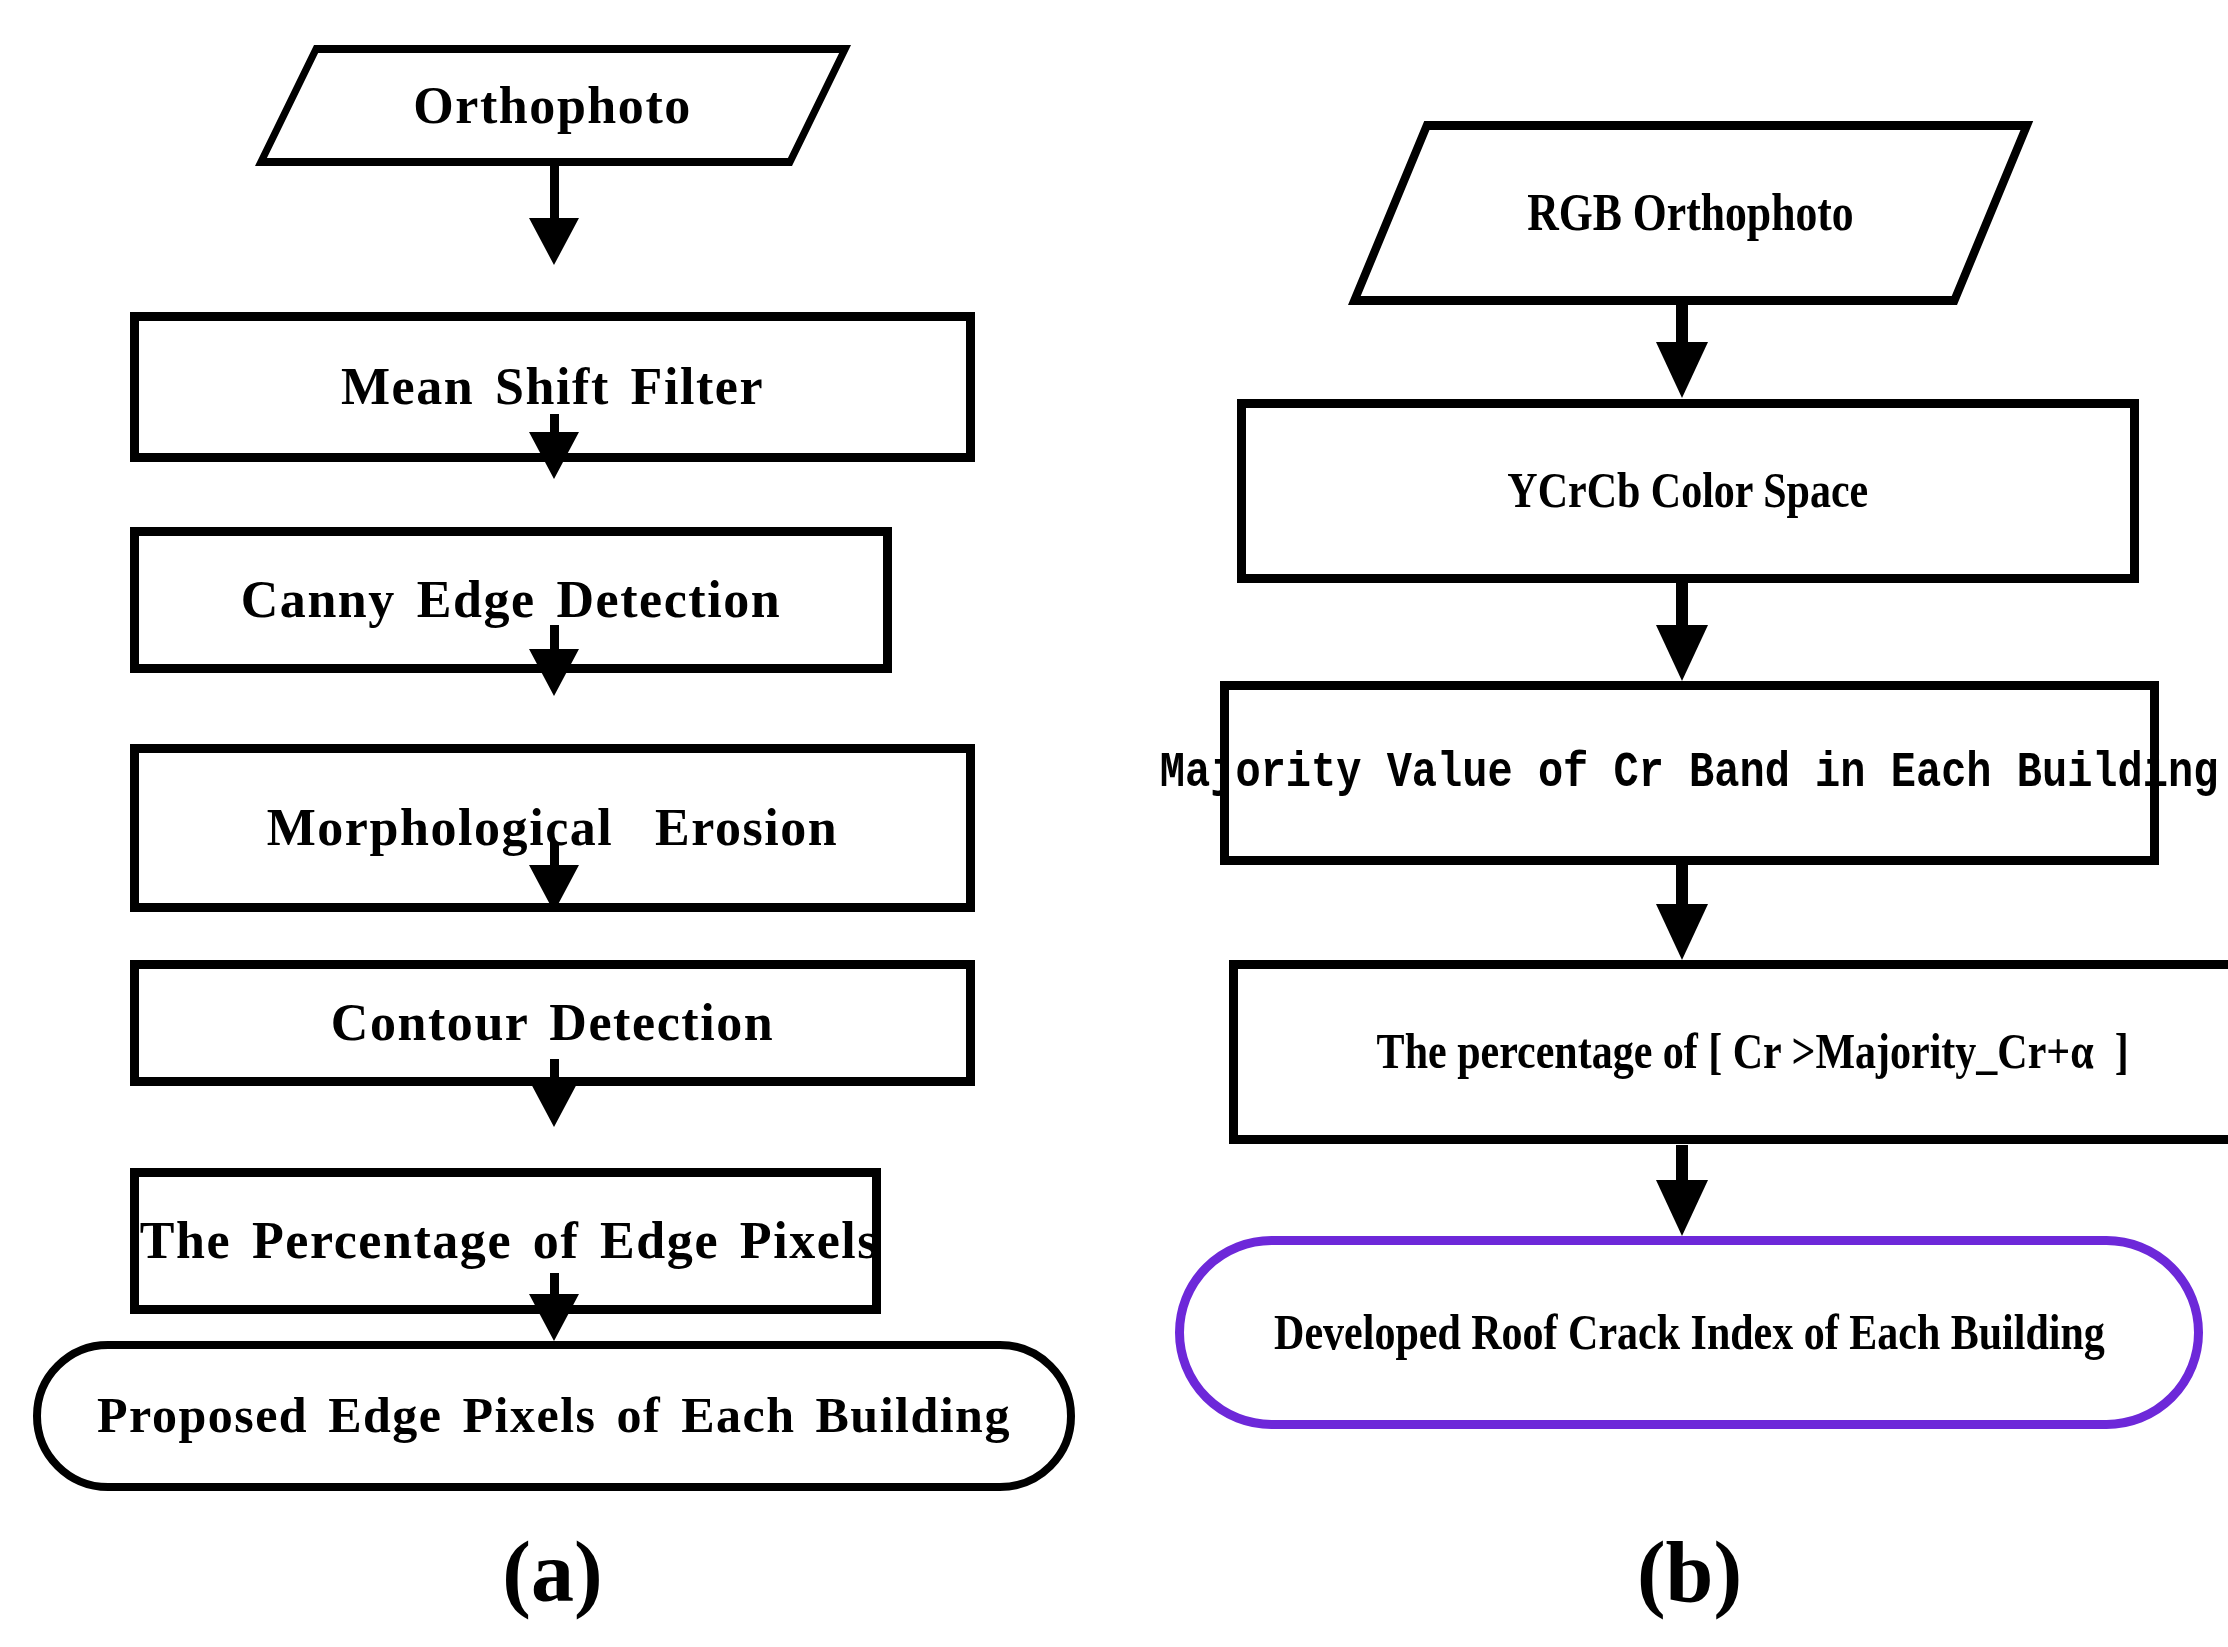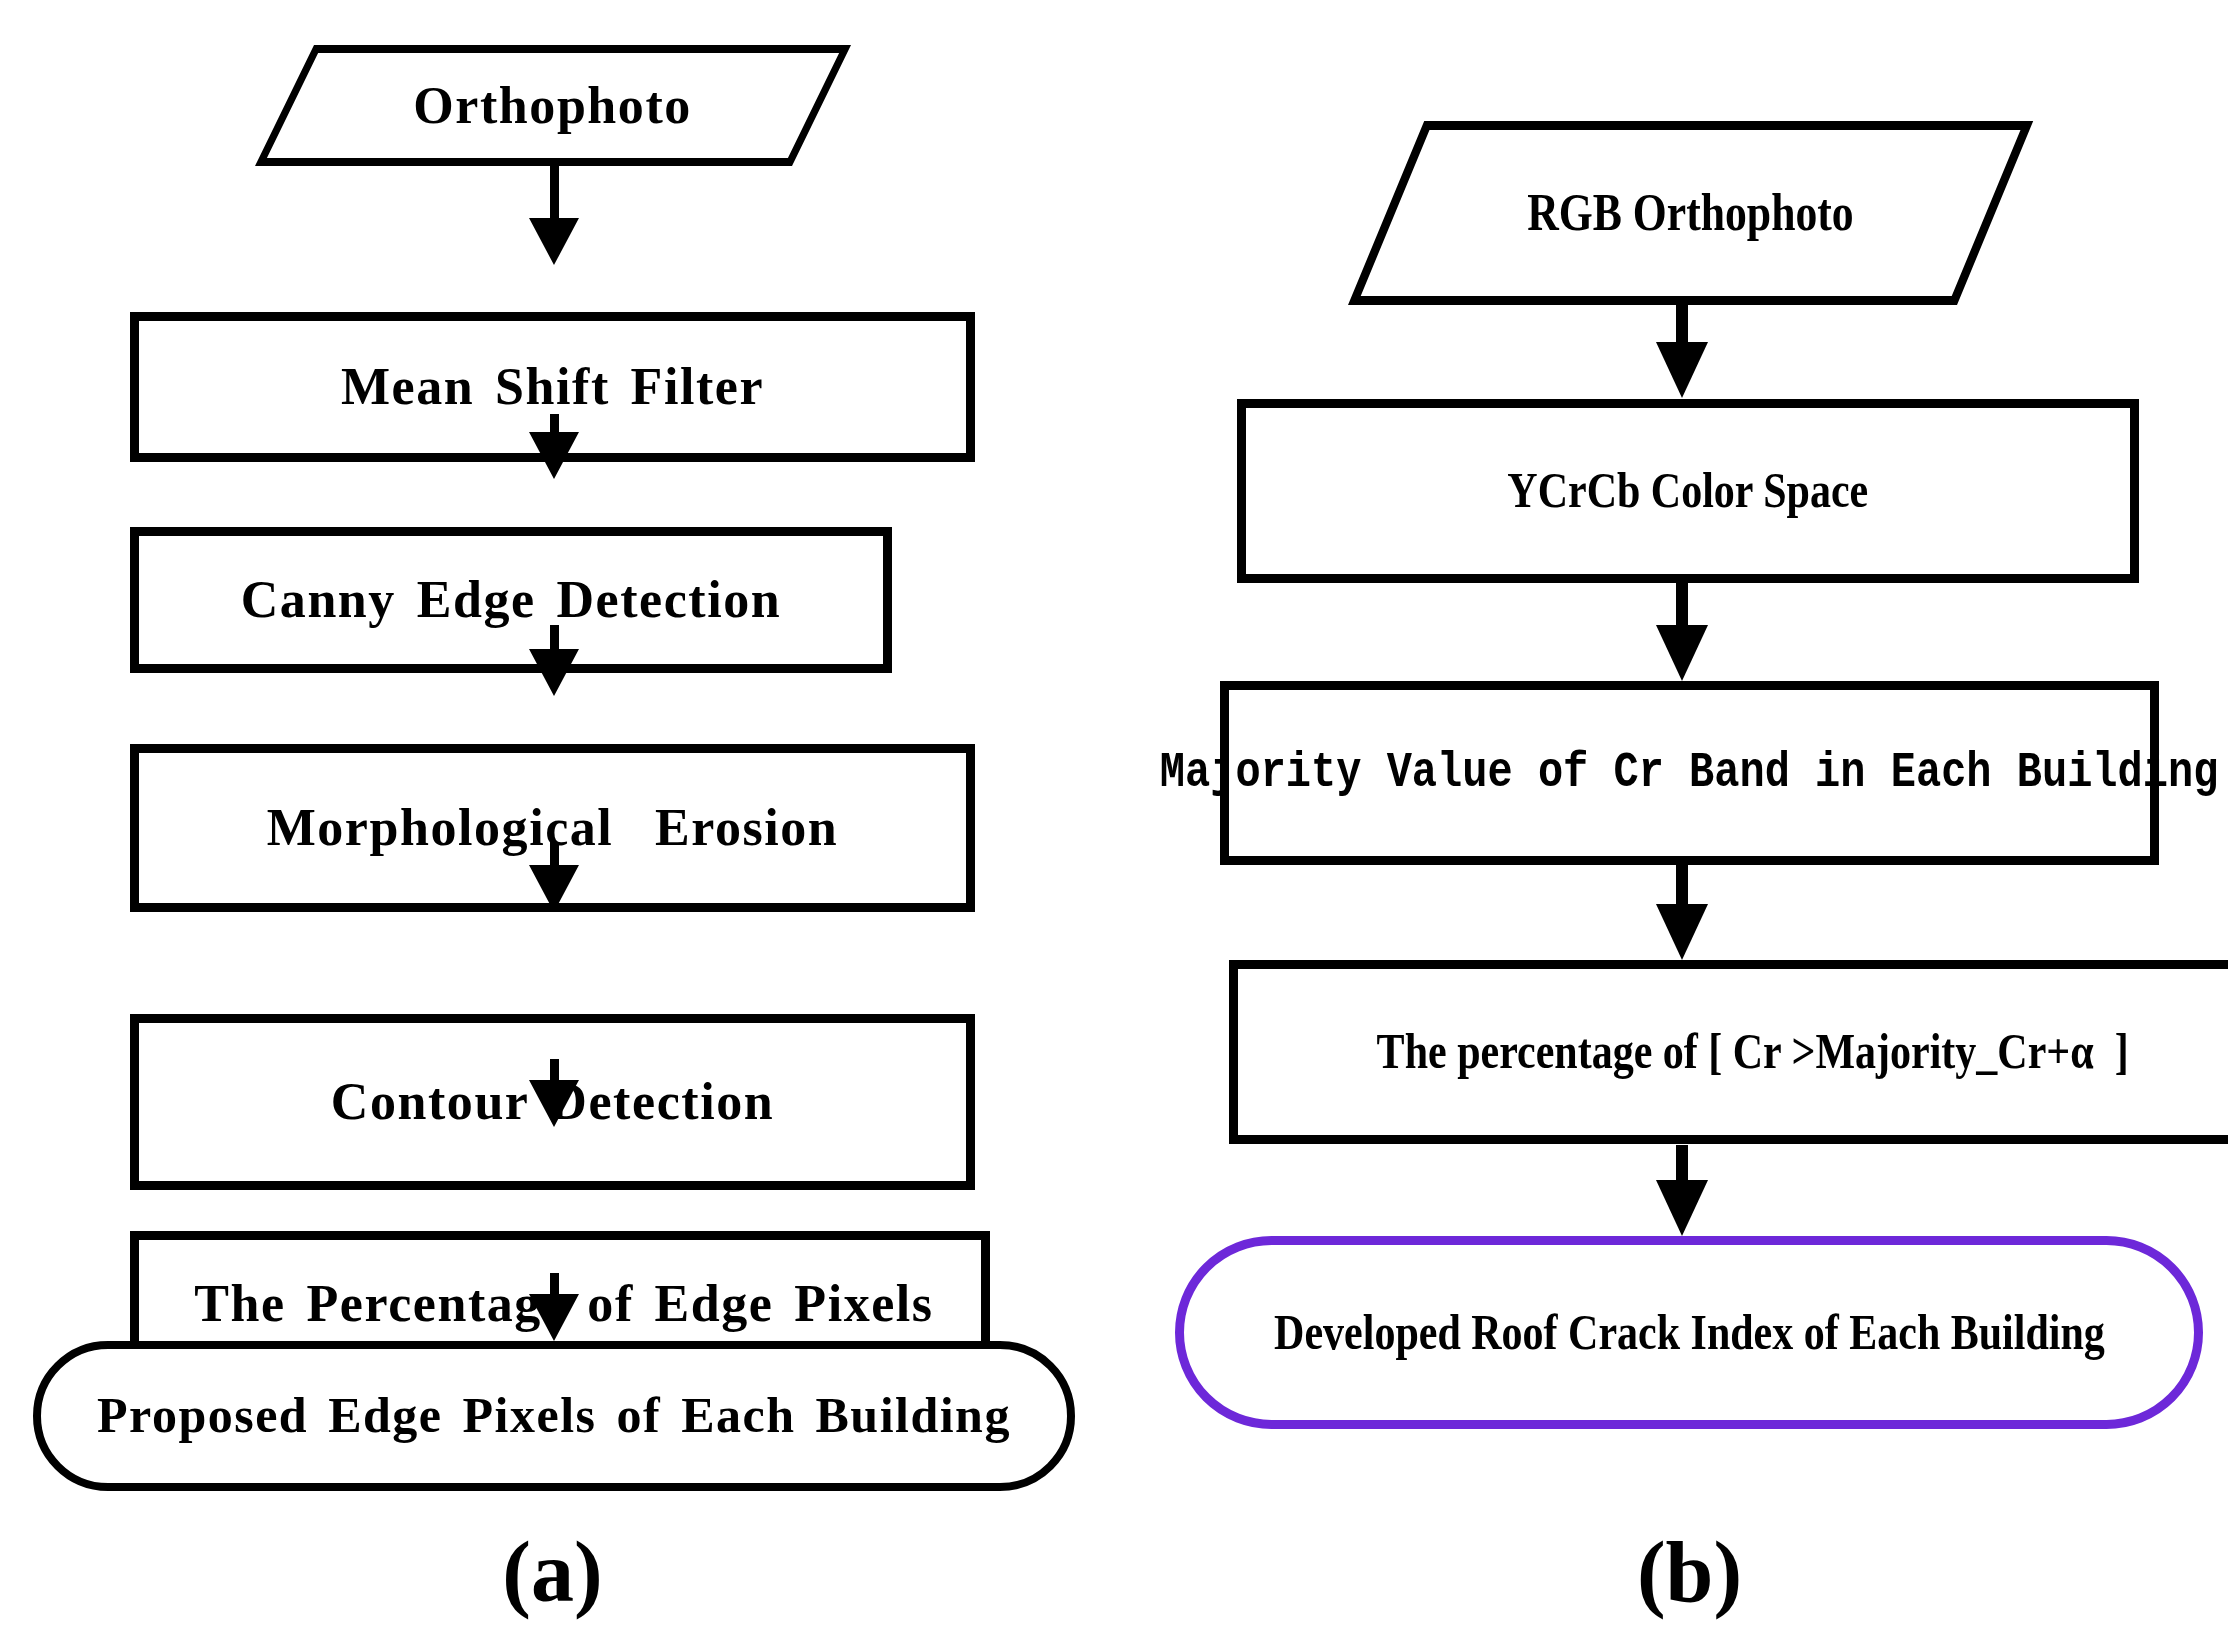--- a/index.html
+++ b/index.html
@@ -80,7 +80,7 @@
       <div class="head"></div>
     </div>
 
-    <div class="node rect-a" style="left:130px; top:966px; width:845px; height:176px;align-items:center;">
+    <div class="node rect-a" style="left:130px; top:912px; width:845px; height:126px;align-items:center;">
       <span class="label la">Contour Detection</span>
     </div>
 

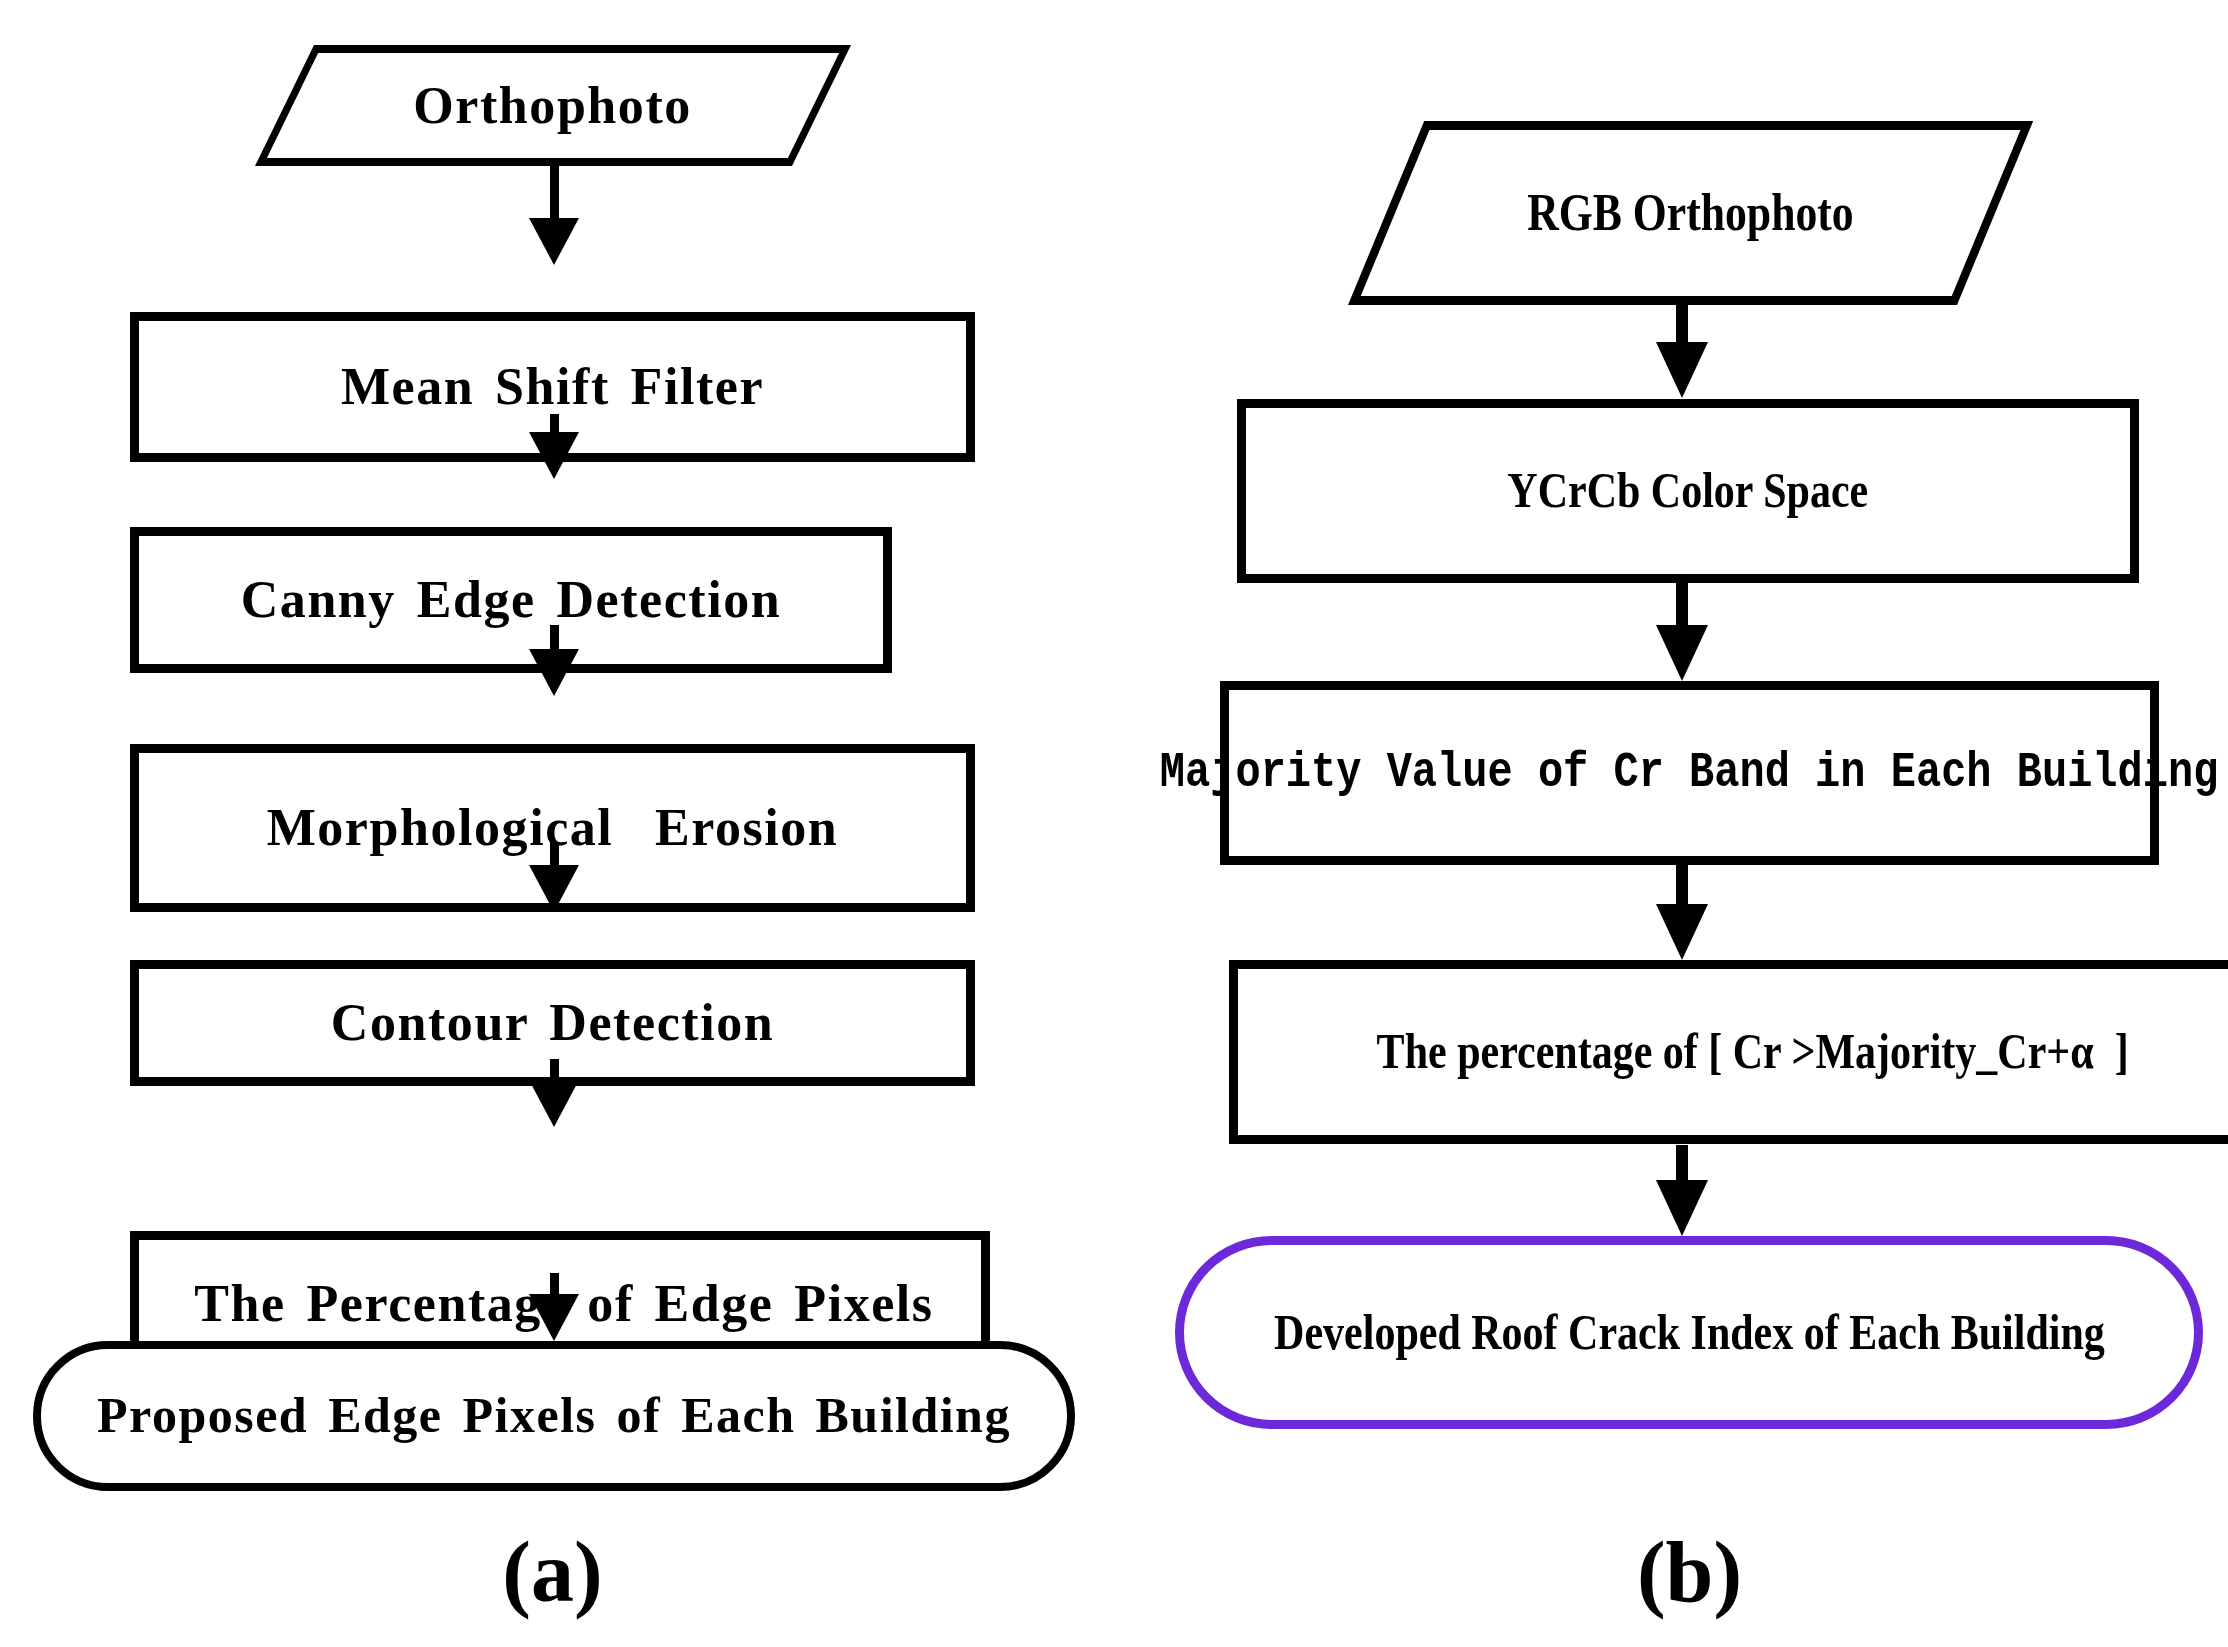--- a/index.html
+++ b/index.html
@@ -89,7 +89,7 @@
       <div class="head"></div>
     </div>
 
-    <div class="node rect-a" style="left:130px; top:1183px; width:860px; height:146px;padding-left:8px;">
+    <div class="node rect-a" style="left:130px; top:1120px; width:751px; height:146px;padding-left:8px;">
       <span class="label la">The Percentage of Edge Pixels</span>
     </div>
 

